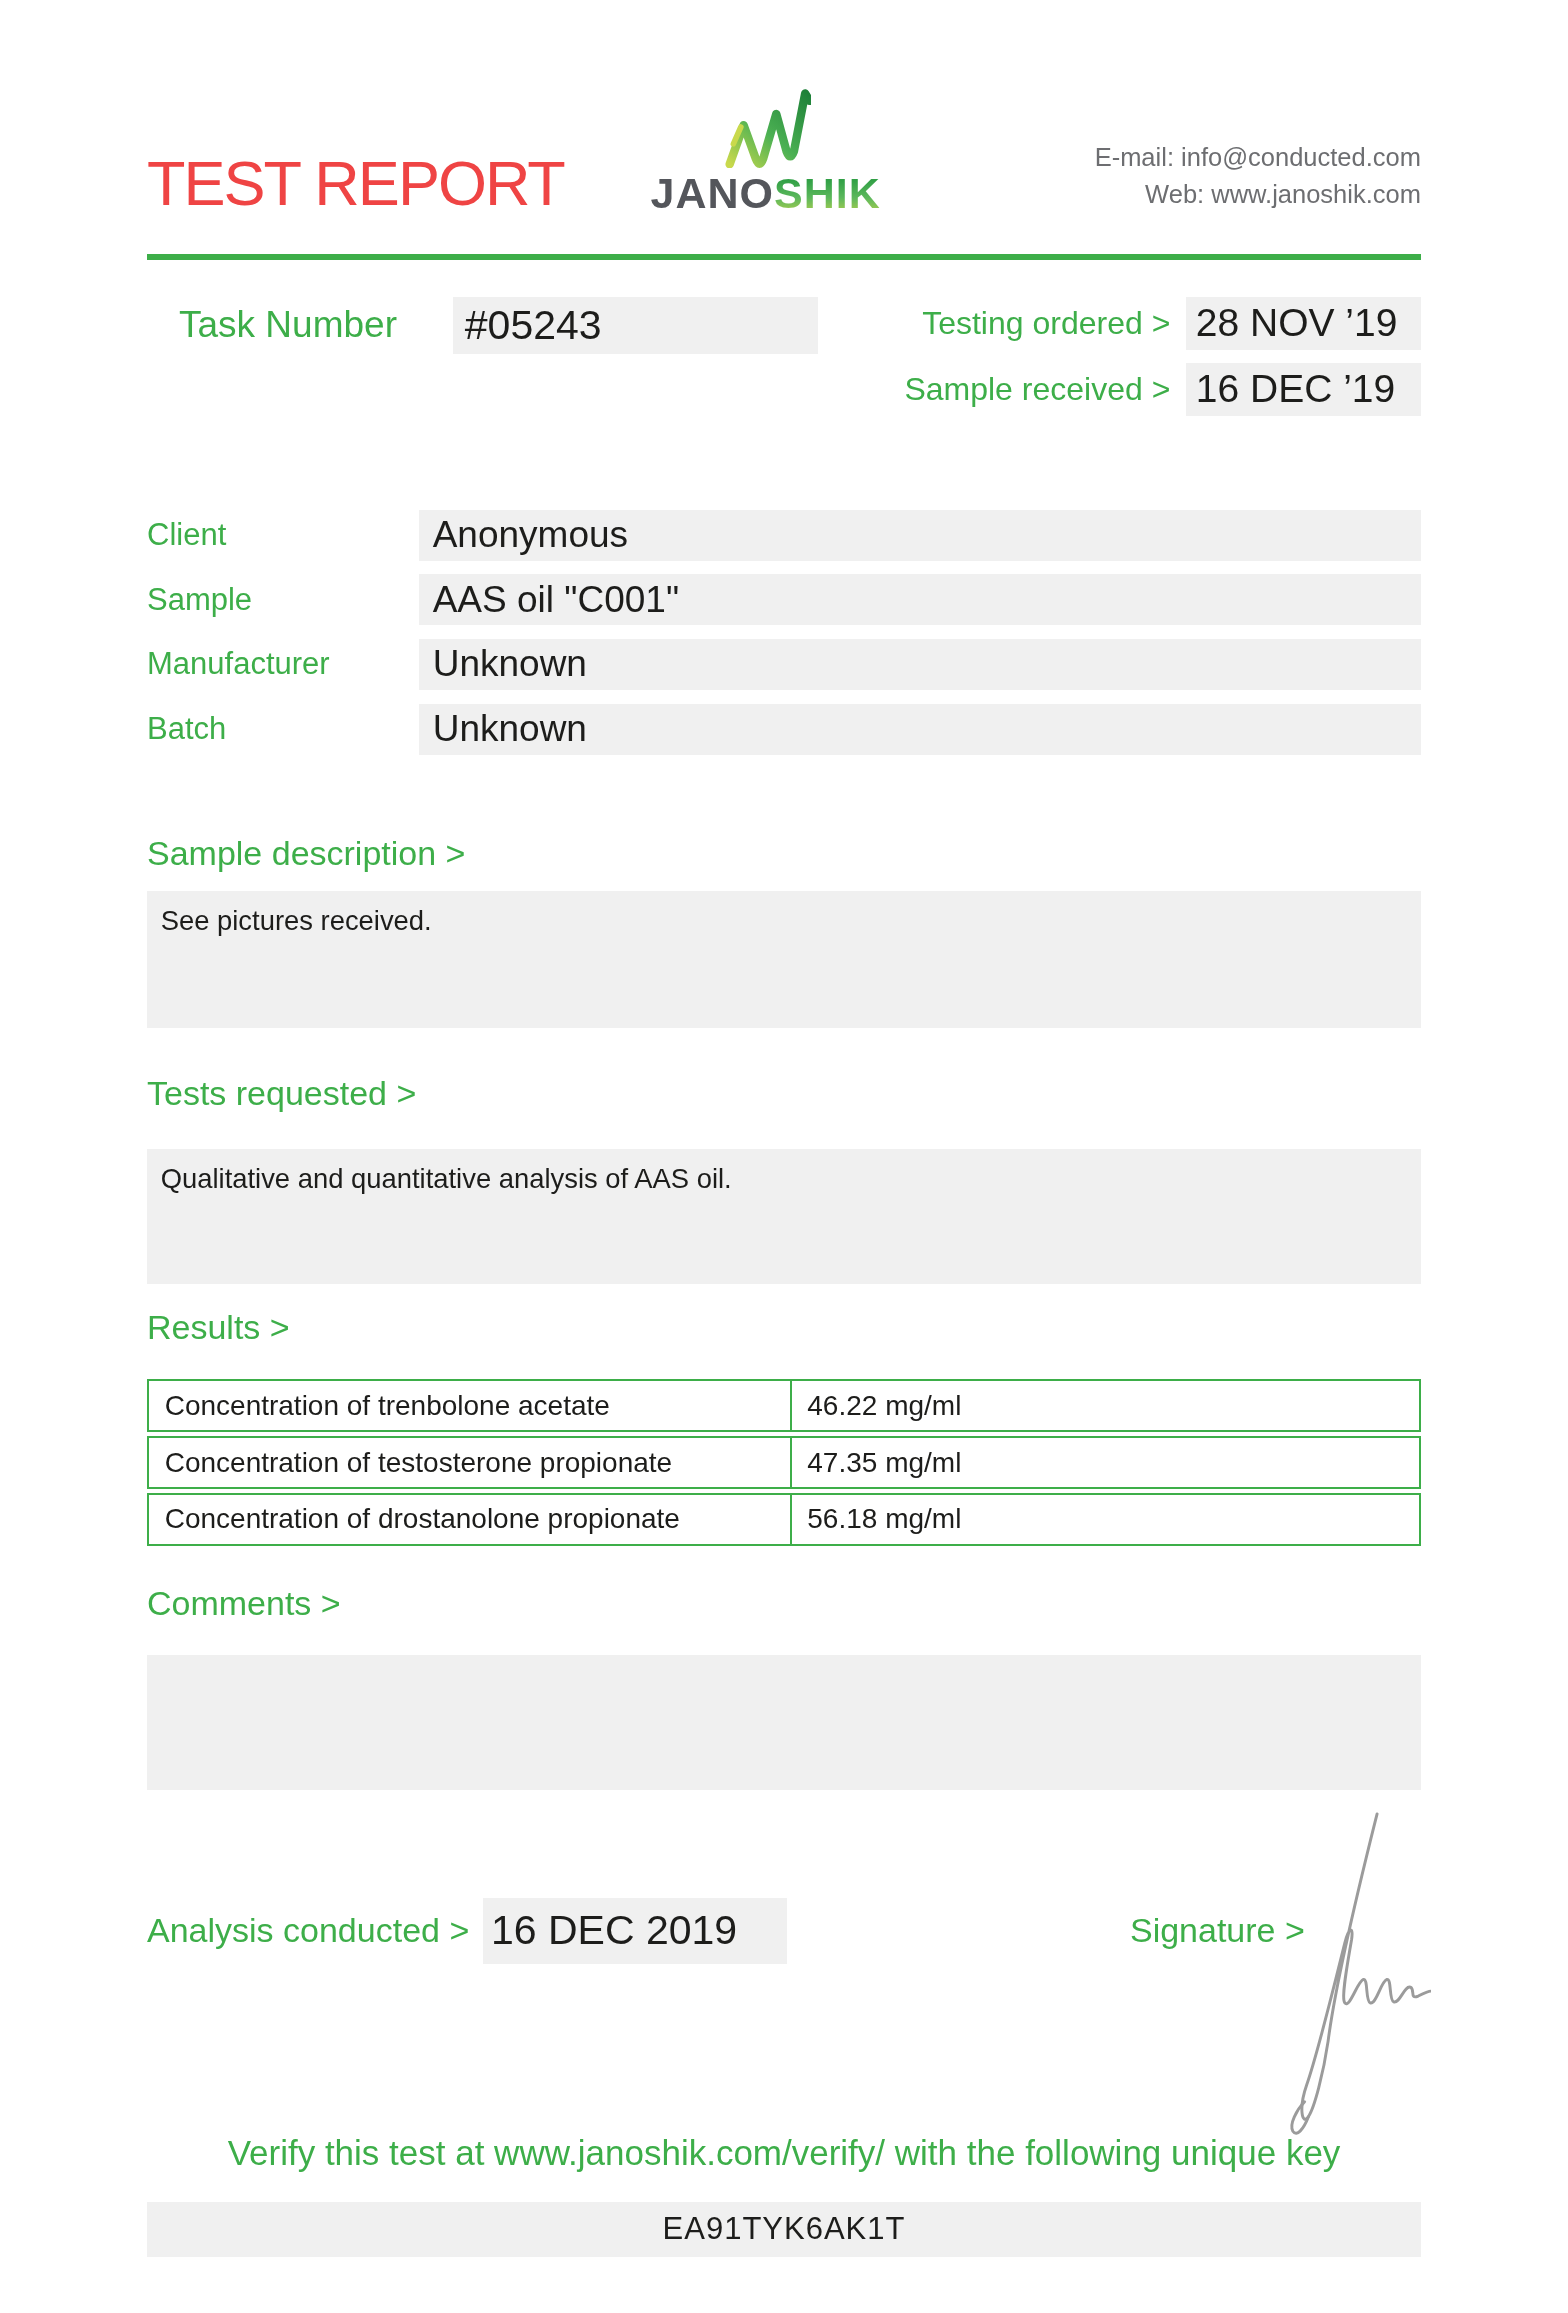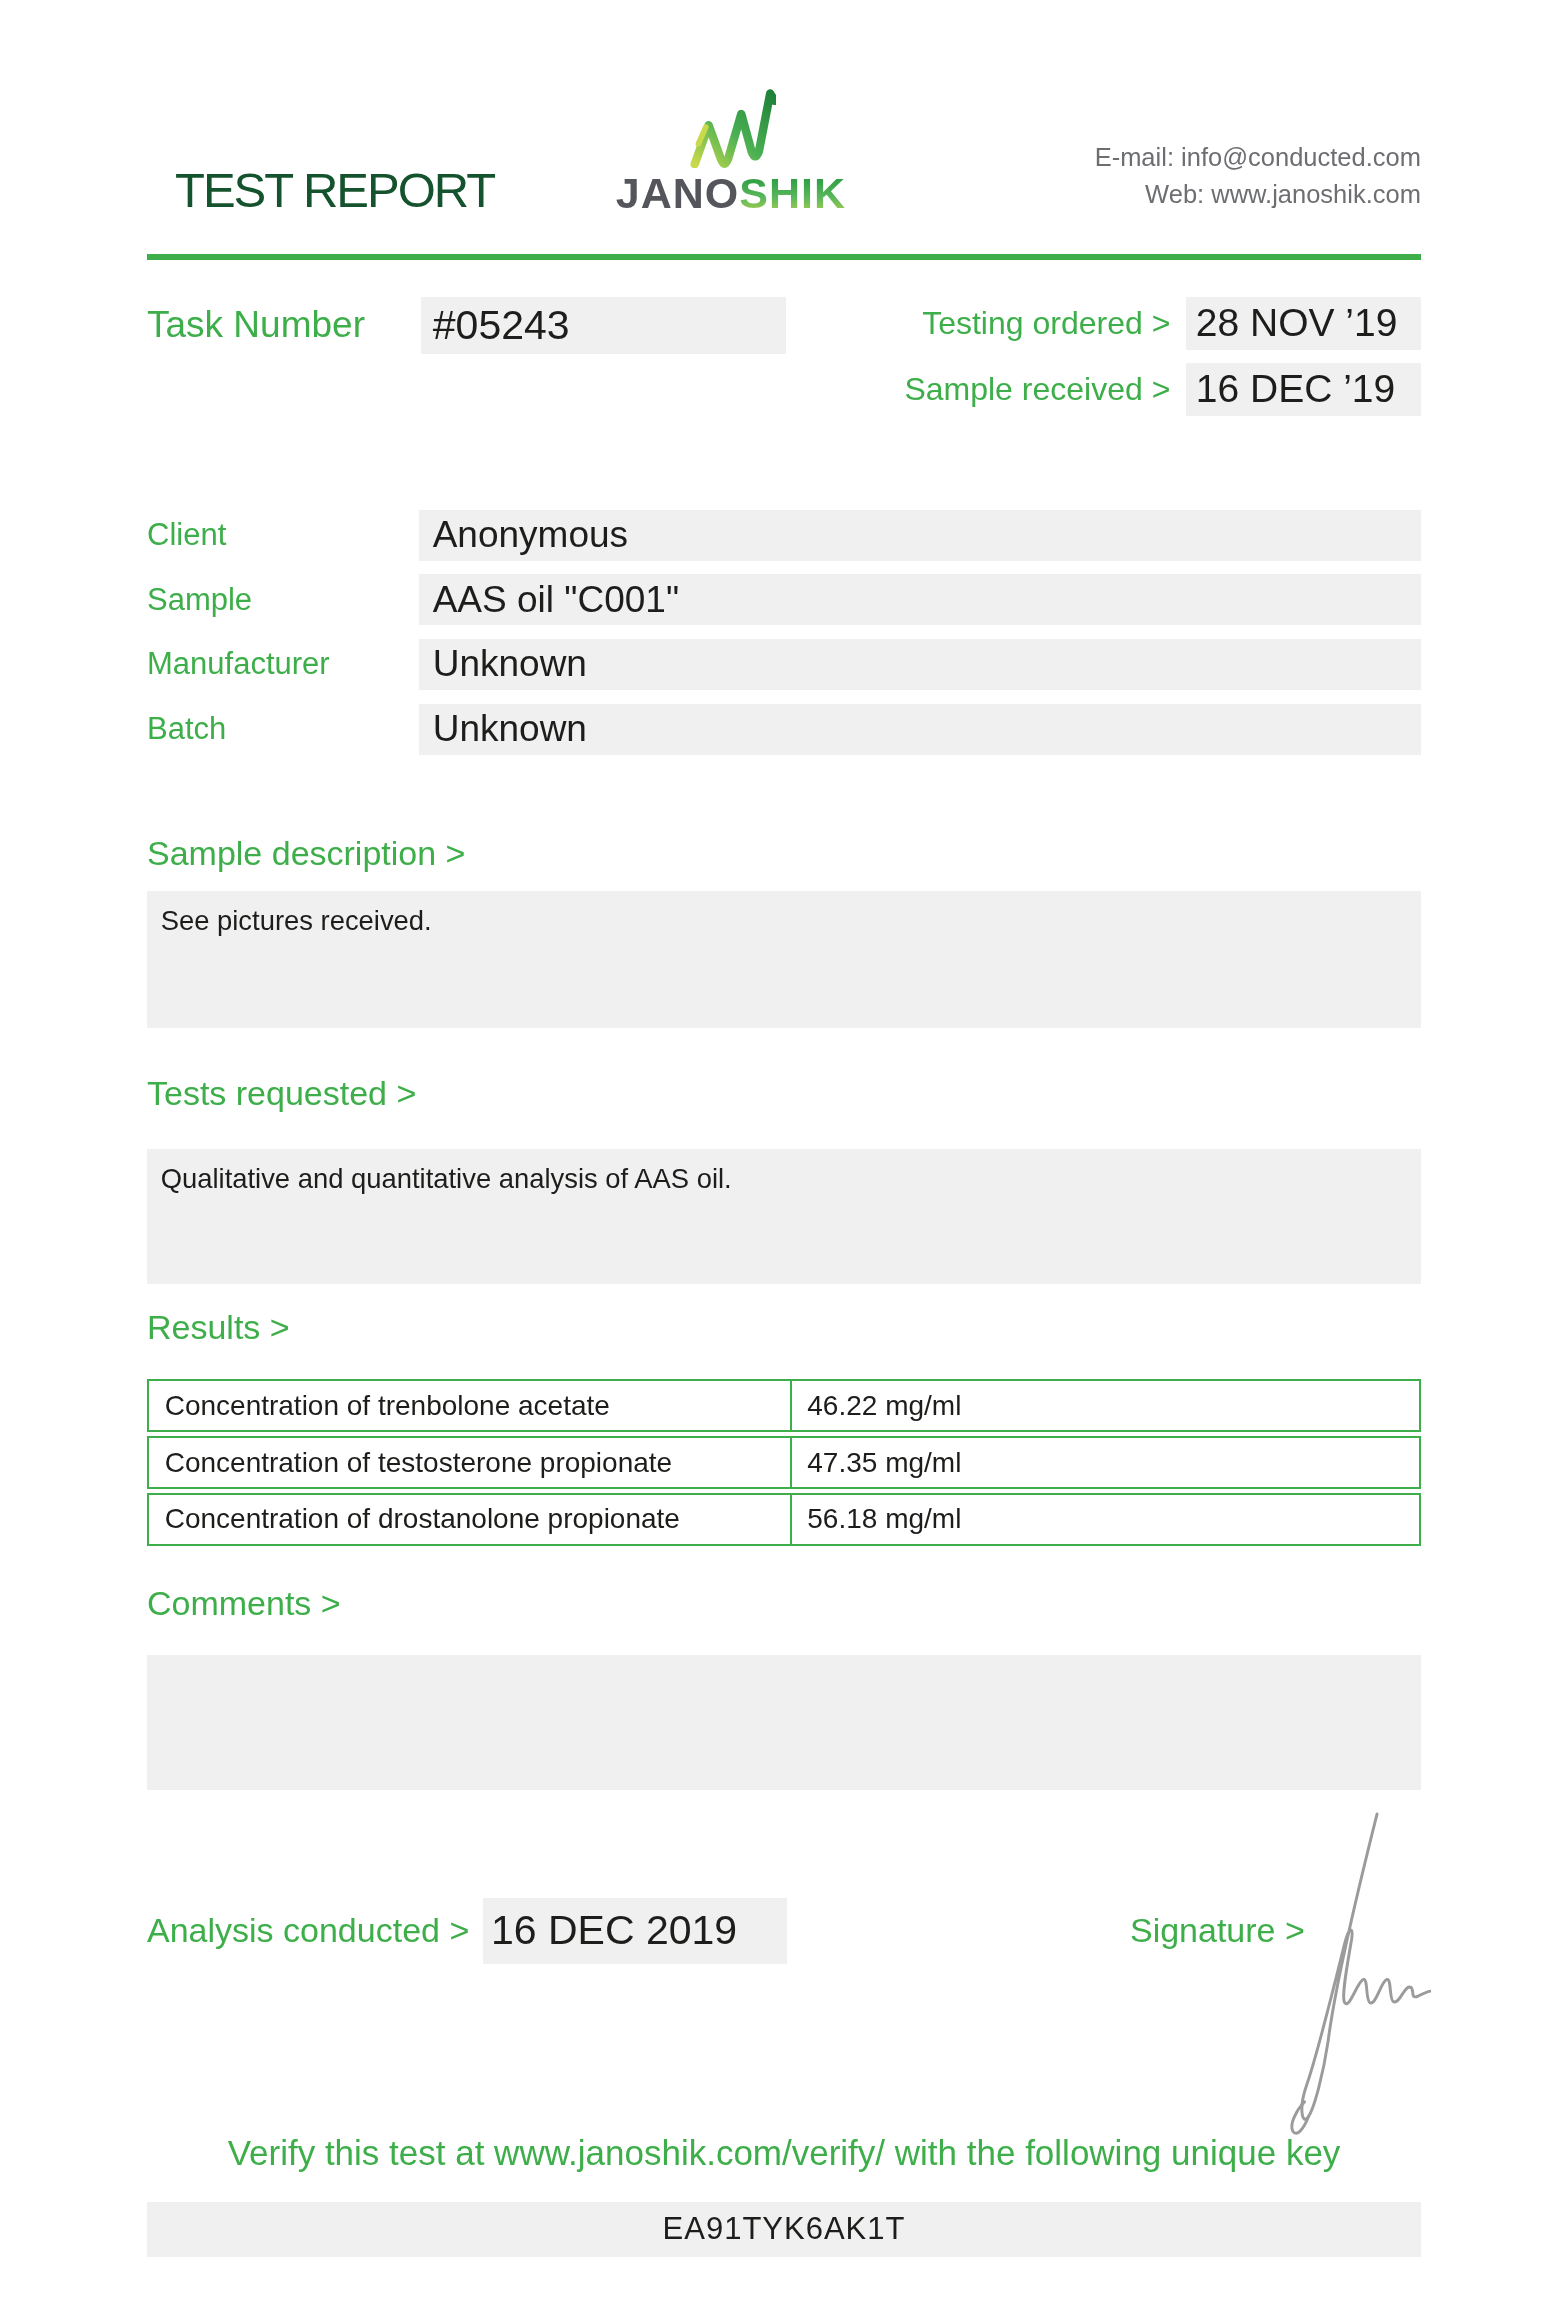--- a/index.html
+++ b/index.html
@@ -24,12 +24,11 @@
     height: 137px;
   }
   .report-title {
-    font-size: 49px;
+    font-size: 63px;
     letter-spacing: -2px;
-    color: #14532d;
+    color: #ef4444;
     line-height: 1;
     white-space: nowrap;
-    margin-left: 28px;
   }
   .logo-block {
     display: flex;

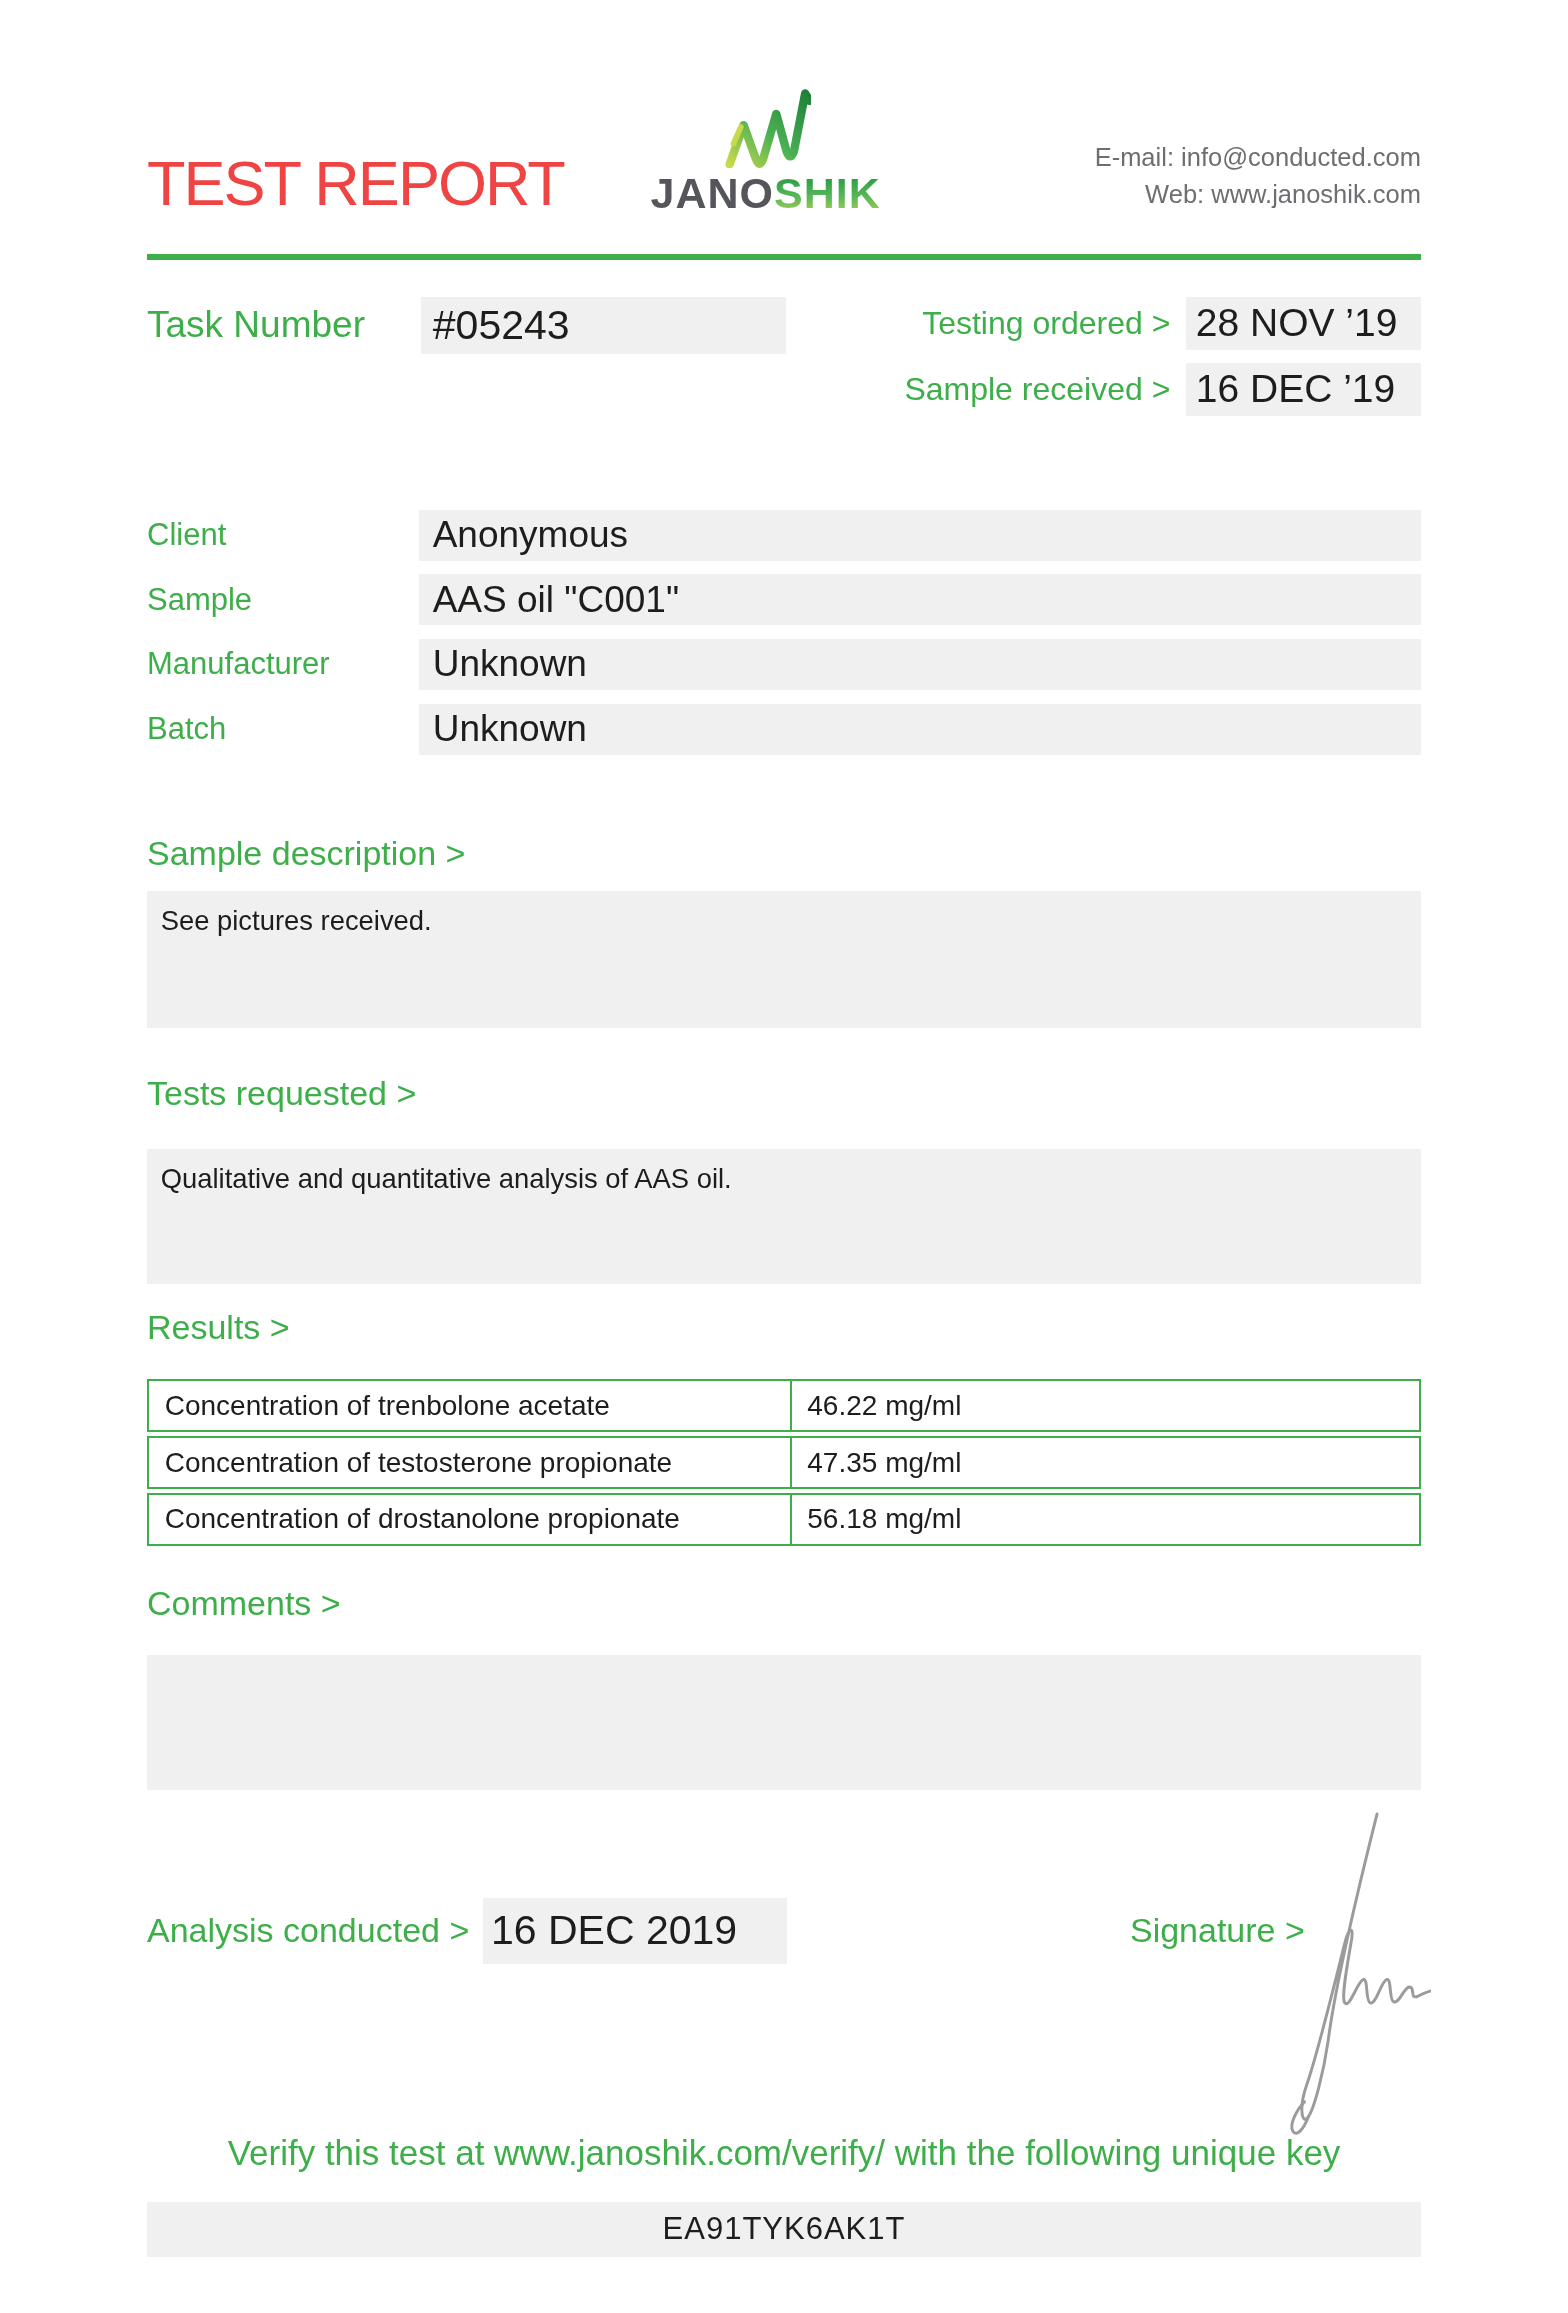--- a/index.html
+++ b/index.html
@@ -69,7 +69,7 @@
     justify-content: space-between;
     align-items: flex-start;
   }
-  .task-left { display: flex; align-items: center; }
+  .task-left { display: flex; align-items: center; margin-left: 32px; }
   .task-label { color: #3dae49; font-size: 37px; width: 274px; white-space: nowrap; }
   .task-box {
     width: 365px; height: 57px;

